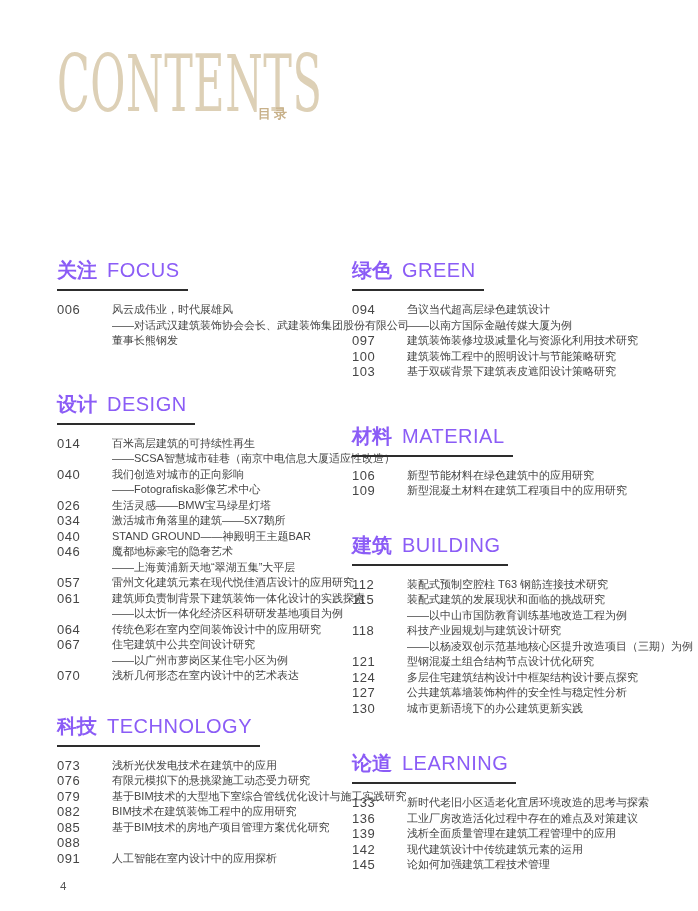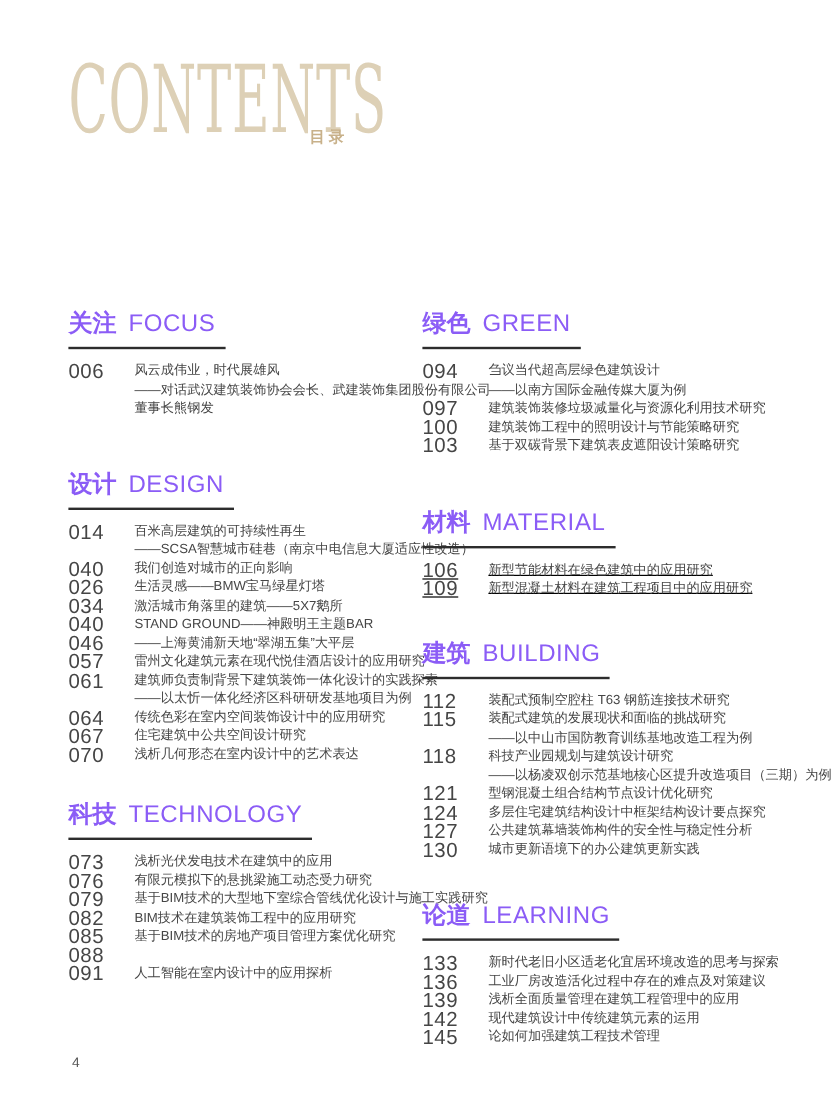--- a/index.html
+++ b/index.html
@@ -61,7 +61,7 @@
   .entry{display:flex;align-items:flex-start;}
   .entry-page{
     flex:0 0 55px;
-    font-size:17px;line-height:15.5px;
+    font-size:13px;line-height:15.5px;
     color:#454545;letter-spacing:0.5px;
   }
   .entry-lines{flex:1 1 auto;}

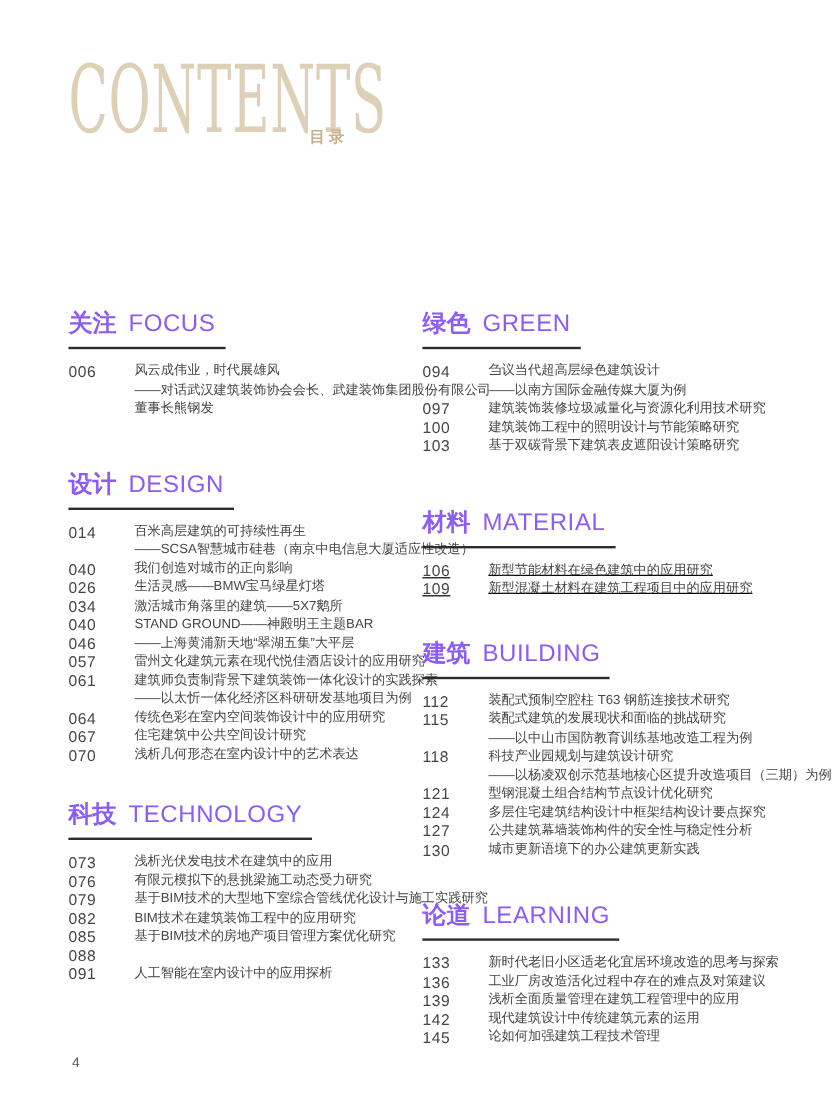--- a/index.html
+++ b/index.html
@@ -41,7 +41,7 @@
   section{display:block;}
   .col-left section:nth-of-type(2){margin-top:43px;}
   .col-left section:nth-of-type(3){margin-top:30px;}
-  .col-right section:nth-of-type(2){margin-top:44px;text-decoration:underline;}
+  .col-right section:nth-of-type(2){margin-top:44px;}
   .col-right section:nth-of-type(3){margin-top:34px;}
   .col-right section:nth-of-type(4){margin-top:35px;}
 

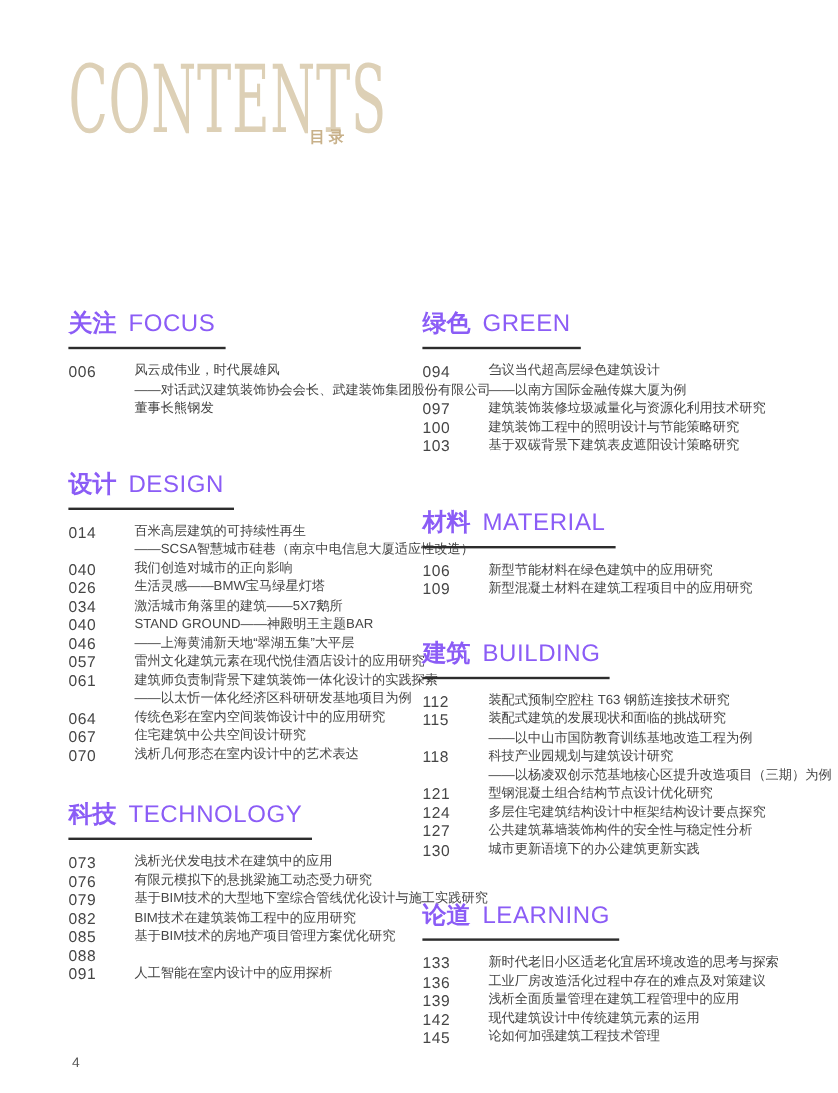--- a/index.html
+++ b/index.html
@@ -109,6 +109,7 @@
             <span class="entry-page">040</span>
             <div class="entry-lines">
               <div class="entry-line">我们创造对城市的正向影响</div>
+              <div class="entry-line">——Fotografiska影像艺术中心</div>
             </div>
           </div>
           <div class="entry">

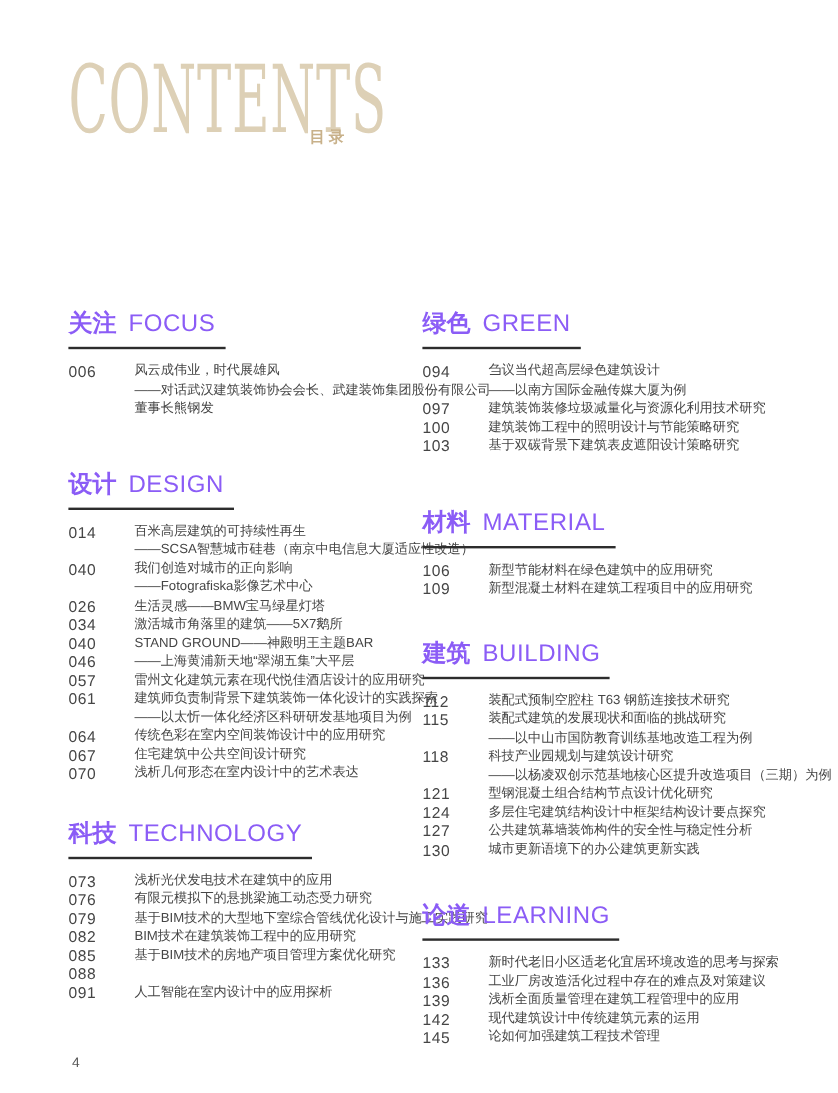--- a/index.html
+++ b/index.html
@@ -133,6 +133,7 @@
           <div class="entry">
             <span class="entry-page">046</span>
             <div class="entry-lines">
+              <div class="entry-line">魔都地标豪宅的隐奢艺术</div>
               <div class="entry-line">——上海黄浦新天地“翠湖五集”大平层</div>
             </div>
           </div>

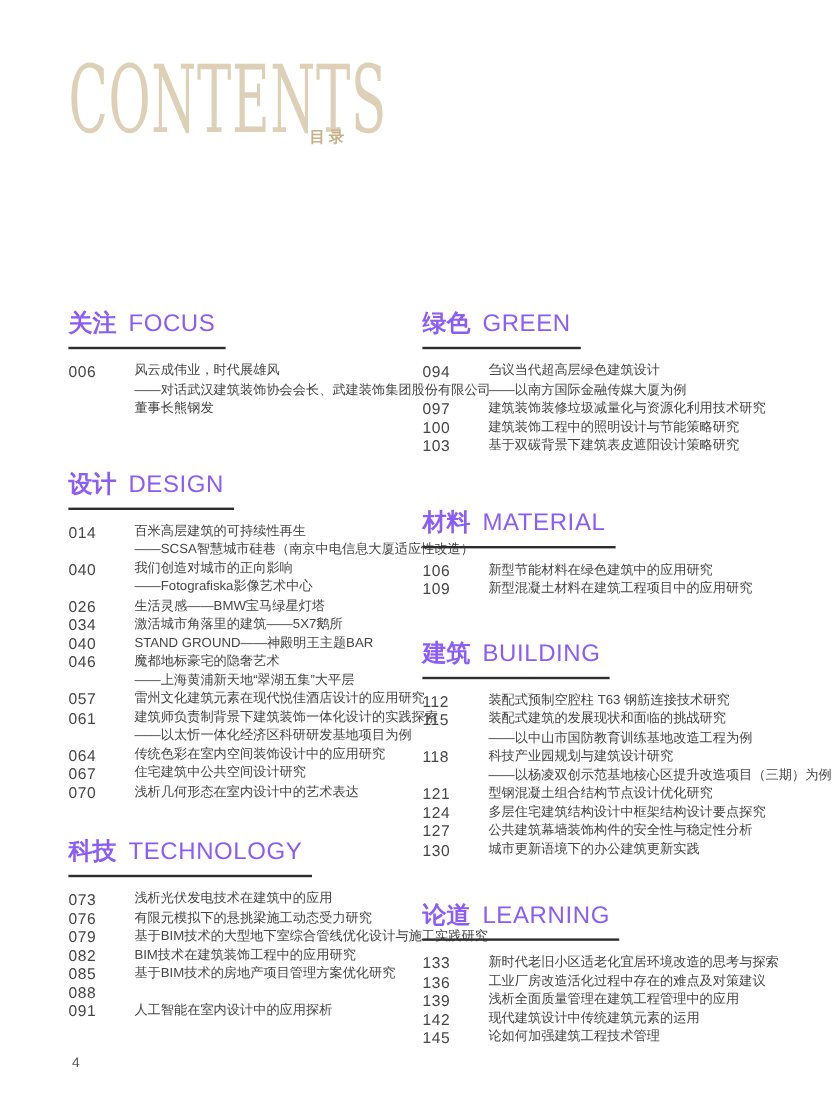--- a/index.html
+++ b/index.html
@@ -160,6 +160,7 @@
             <span class="entry-page">067</span>
             <div class="entry-lines">
               <div class="entry-line">住宅建筑中公共空间设计研究</div>
+              <div class="entry-line">——以广州市萝岗区某住宅小区为例</div>
             </div>
           </div>
           <div class="entry">

